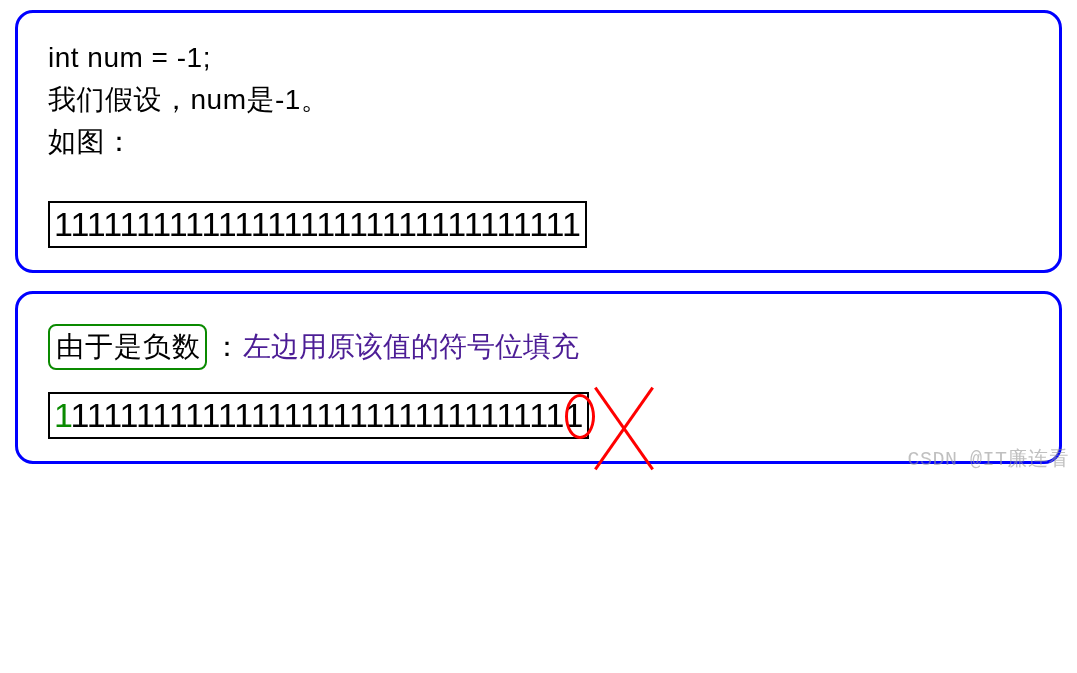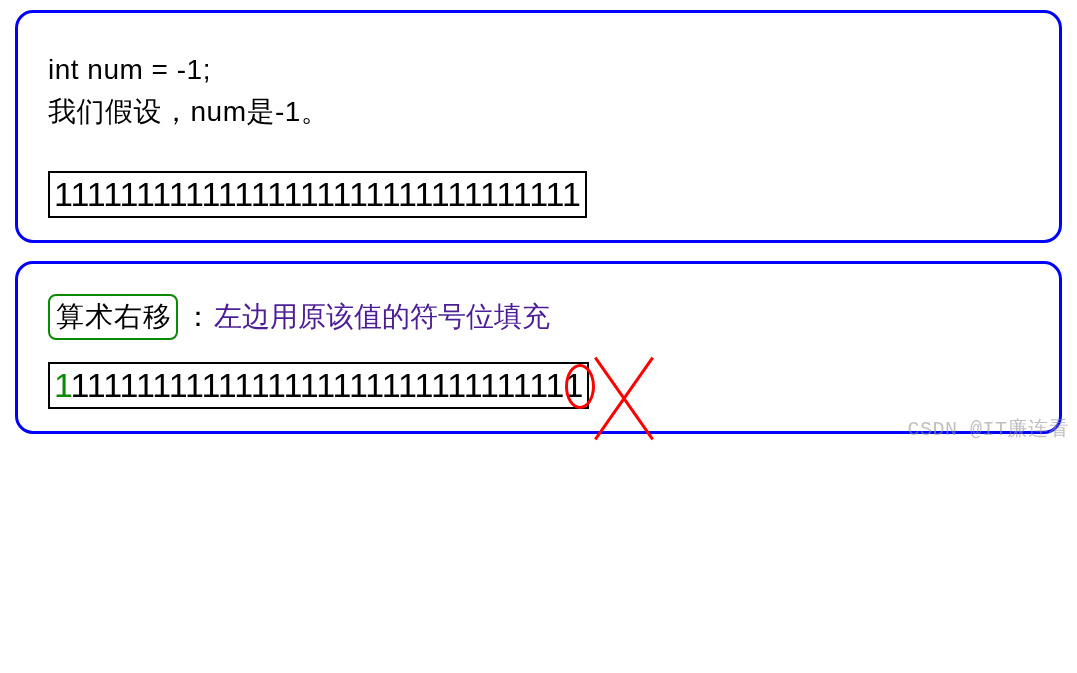--- a/index.html
+++ b/index.html
@@ -17,7 +17,7 @@
     .panel {
       border: 3px solid #0000ff;
       border-radius: 18px;
-      padding: 36px 30px 22px 30px;
+      padding: 24px 30px 22px 30px;
       margin-bottom: 18px;
       background: #ffffff;
     }

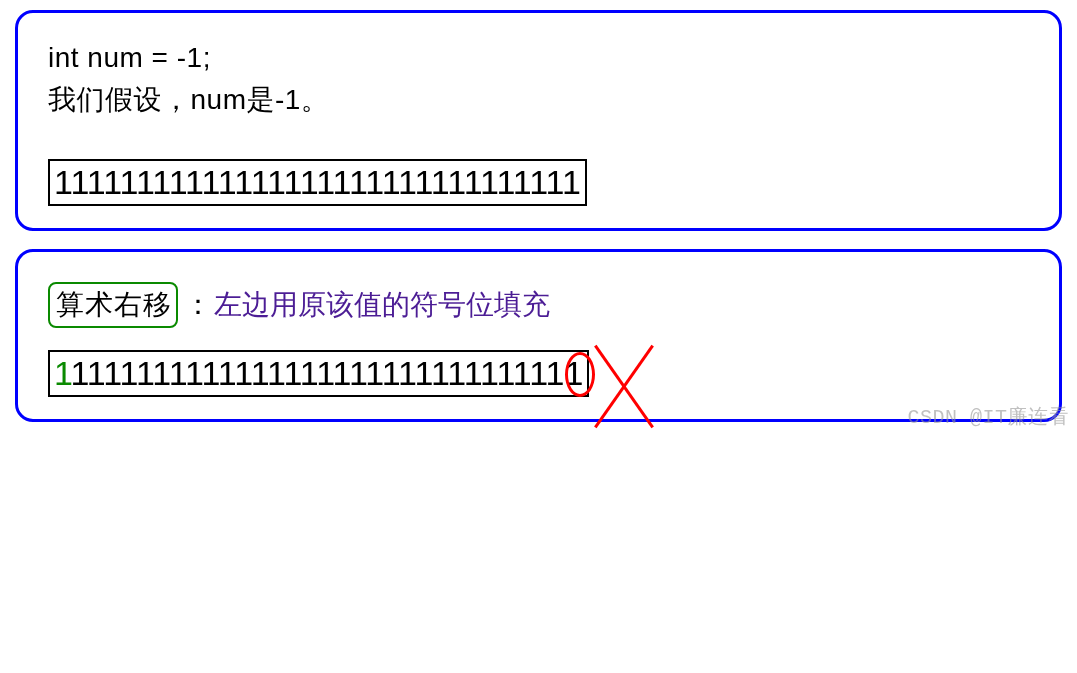--- a/index.html
+++ b/index.html
@@ -139,6 +139,7 @@
 <div class="panel">
   <div class="text-line">int num = -1;</div>
   <div class="text-line">我们假设，num是-1。</div>
+  <div class="text-line">如图：</div>
   <div class="binary-box">11111111111111111111111111111111</div>
 </div>
 

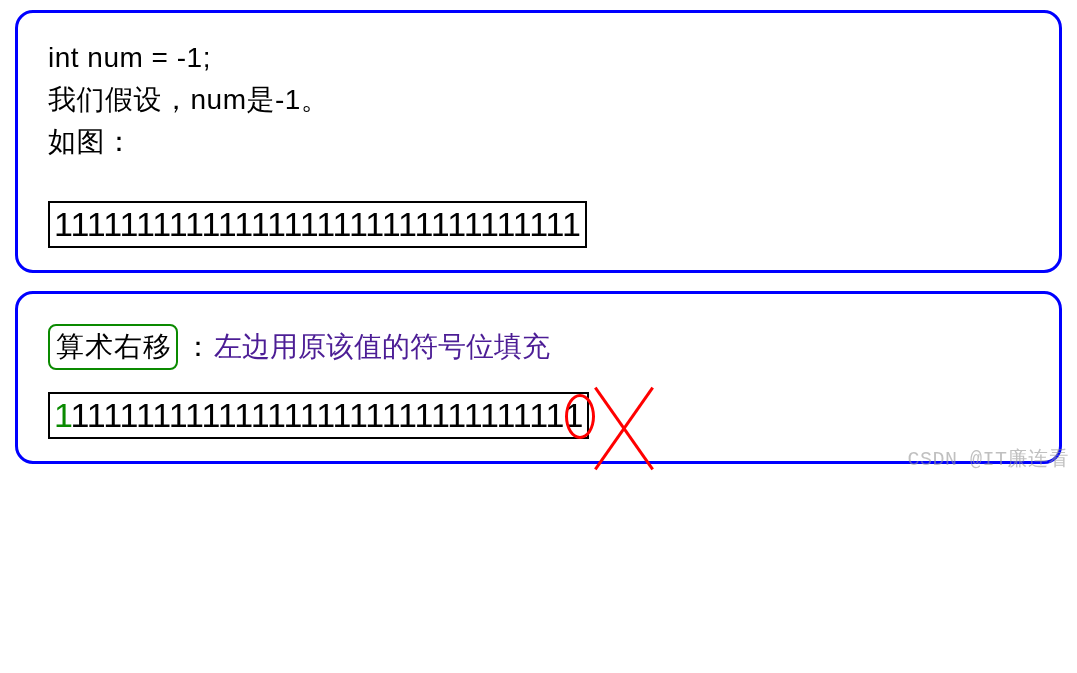--- a/index.html
+++ b/index.html
@@ -145,7 +145,7 @@
 
 <div class="panel-2">
   <div class="heading-line">
-    <span class="heading-label">算术右移</span><span class="colon-sep">：</span><span class="red-text">左边用原该值的符号位填充</span>
+    <span class="heading-label">由于是负数</span><span class="colon-sep">：</span><span class="red-text">左边用原该值的符号位填充</span>
   </div>
   <span class="cross-wrapper">
     <span class="binary-box2"><span class="first-one">1</span><span>111111111111111111111111111111</span><span class="last-one-circle"><span>1</span><span class="circle-overlay"></span></span></span>

